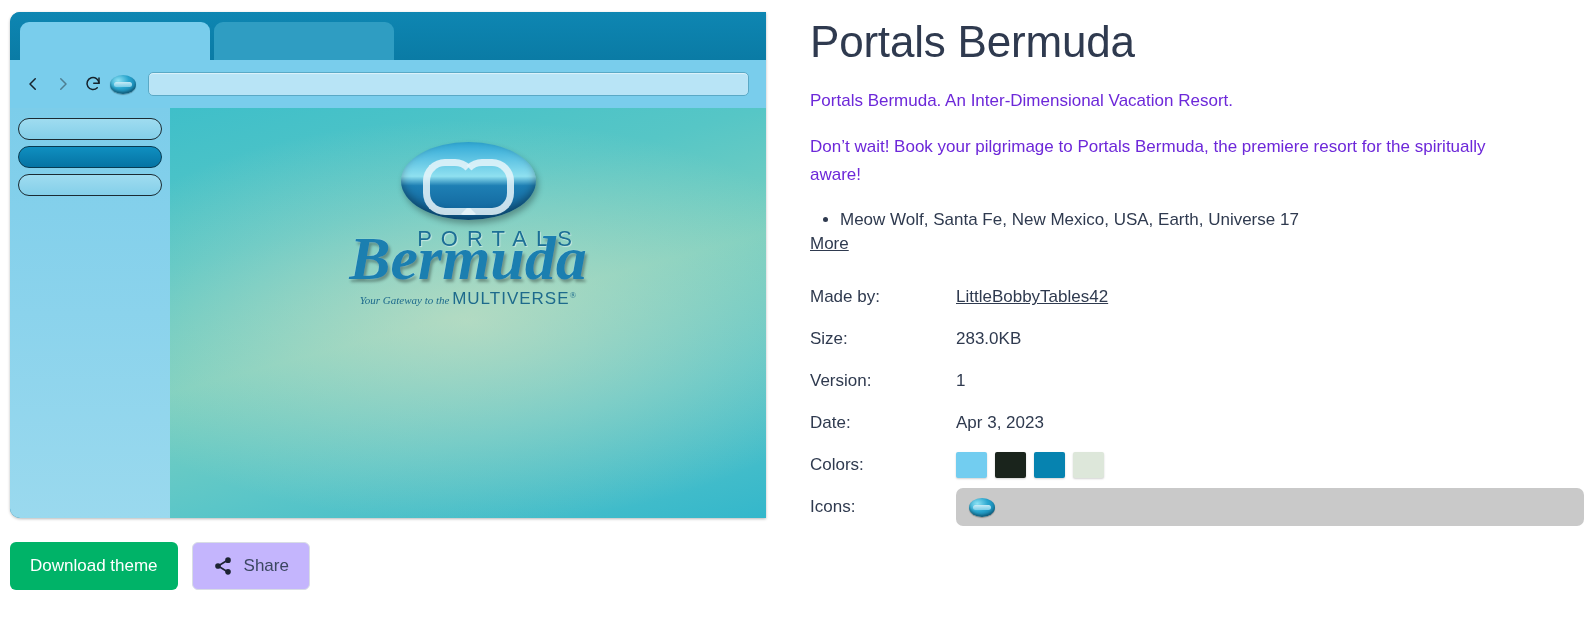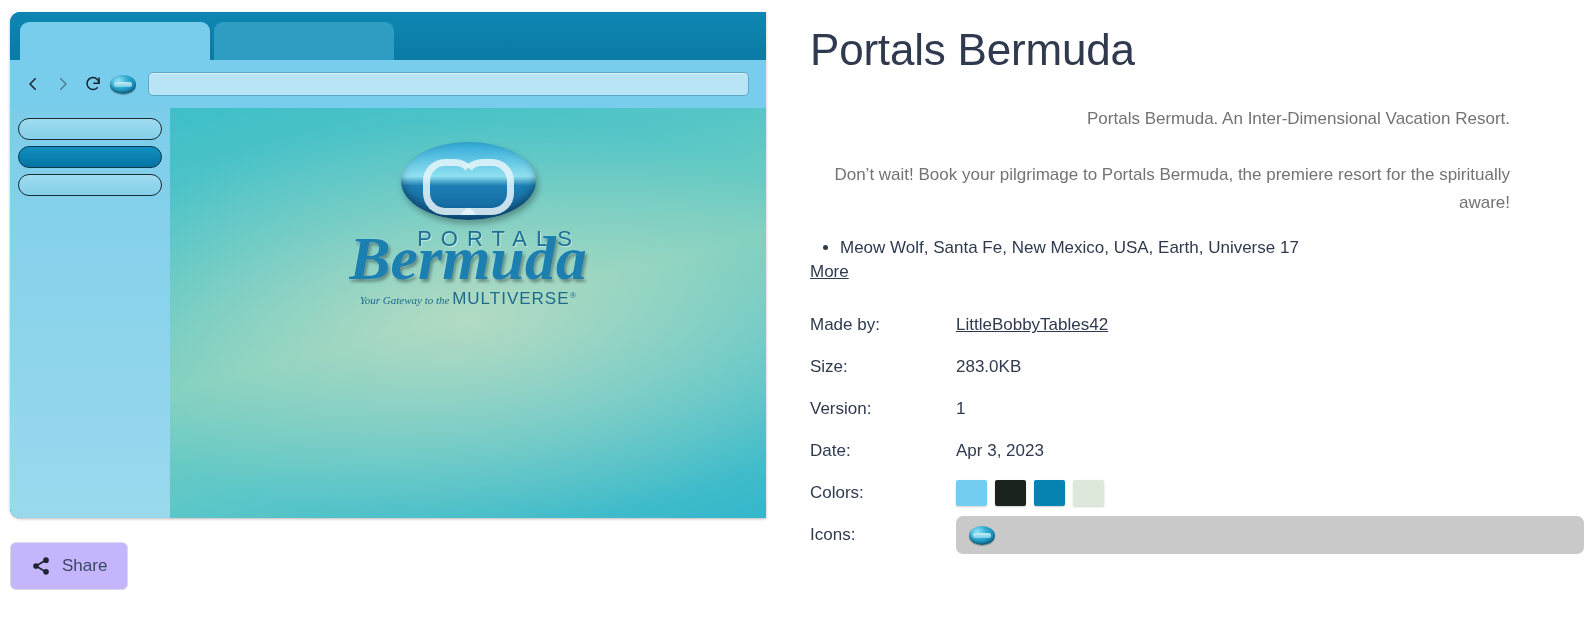--- a/index.html
+++ b/index.html
@@ -235,7 +235,7 @@
   
   .details {
     position: absolute;
-    left: 810px; top: 16px;
+    left: 810px; top: 8px;
     width: 786px; height: 478px;
   }
   .title {

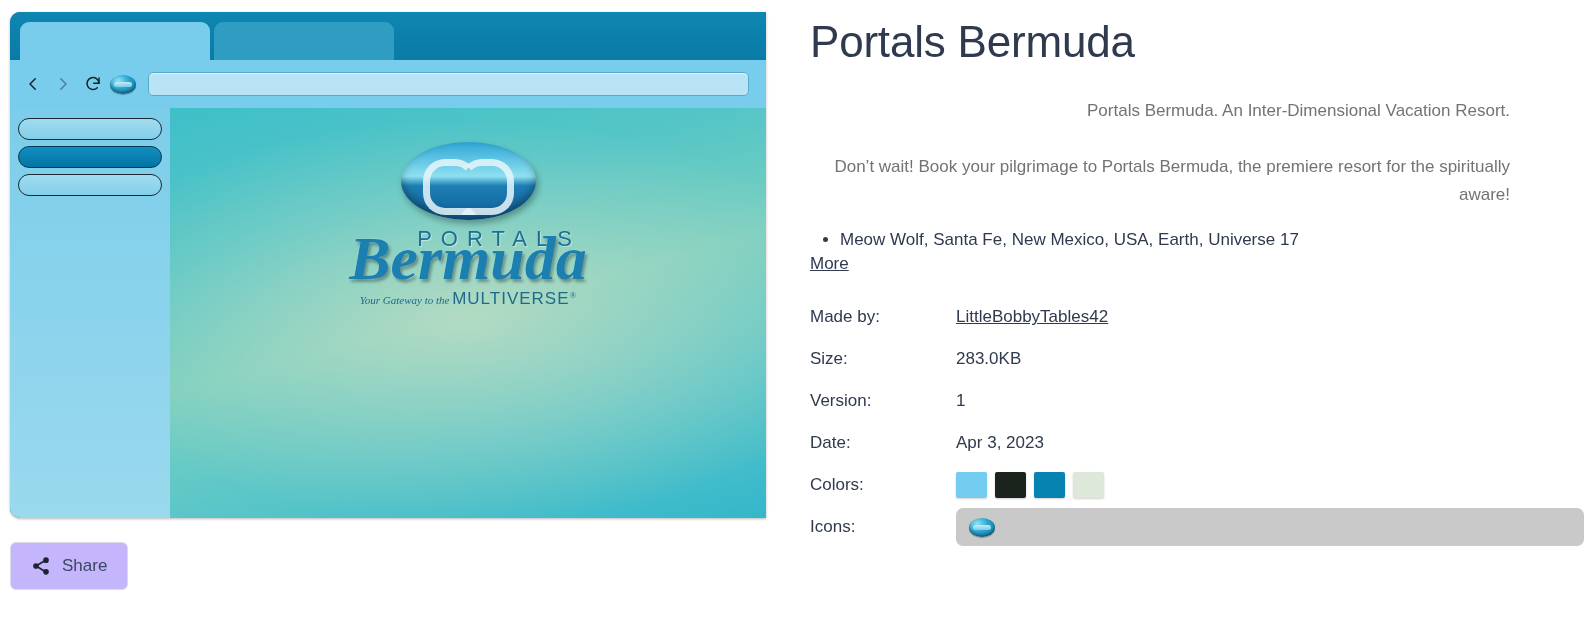--- a/index.html
+++ b/index.html
@@ -247,12 +247,11 @@
     line-height: 1.2;
   }
   .para {
-    margin: 28px 0 0 0;
+    margin: 18px 0 0 0;
     font-size: 17px;
     line-height: 1.65;
-    color: #737373;
+    color: #6d28d9;
     max-width: 700px;
-    text-align: right;
   }
   .bullets {
     margin: 18px 0 0 0;

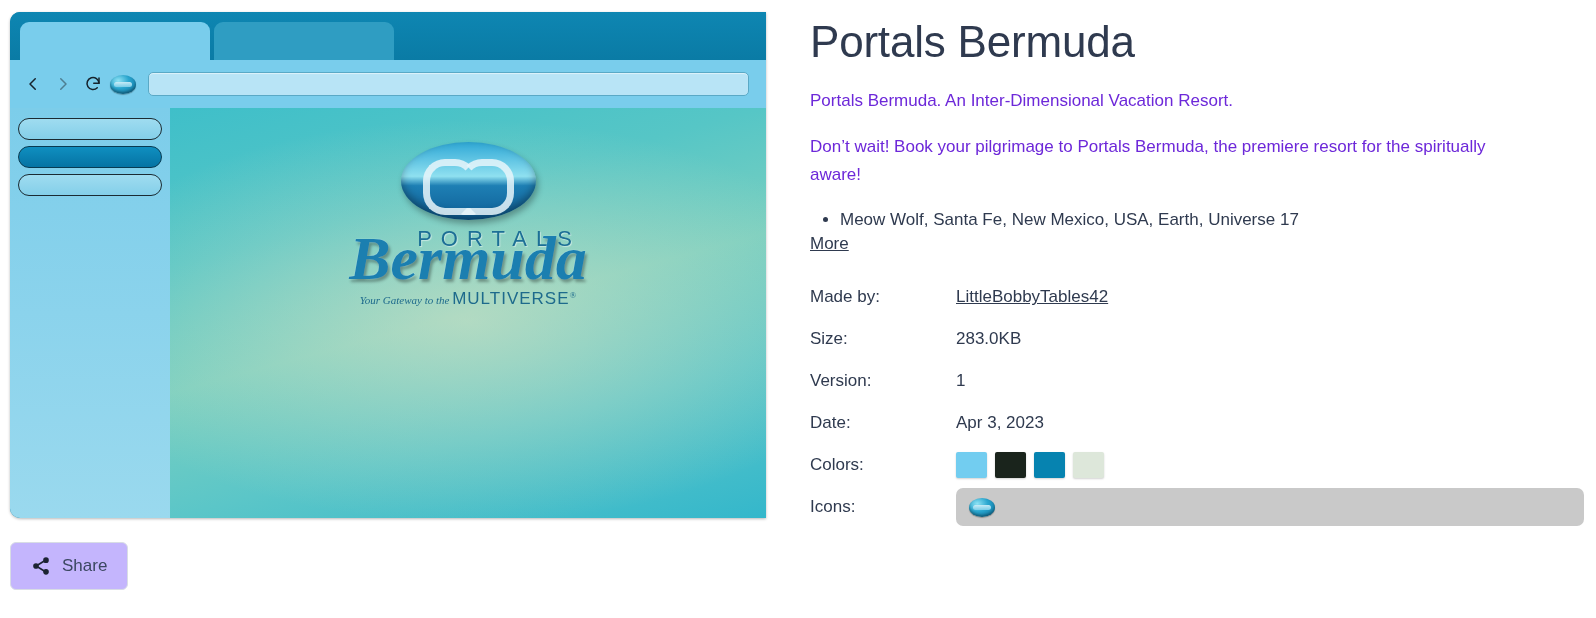--- a/index.html
+++ b/index.html
@@ -362,6 +362,9 @@
     </div>
 
     <div class="actions">
+      <div class="btn btn-primary">
+        <span>Download theme</span>
+      </div>
       <div class="btn btn-ghost">
         <span>
           <svg width="20" height="20" viewBox="0 0 24 24" fill="none" stroke="#1d2433" stroke-width="2" stroke-linecap="round" stroke-linejoin="round">

